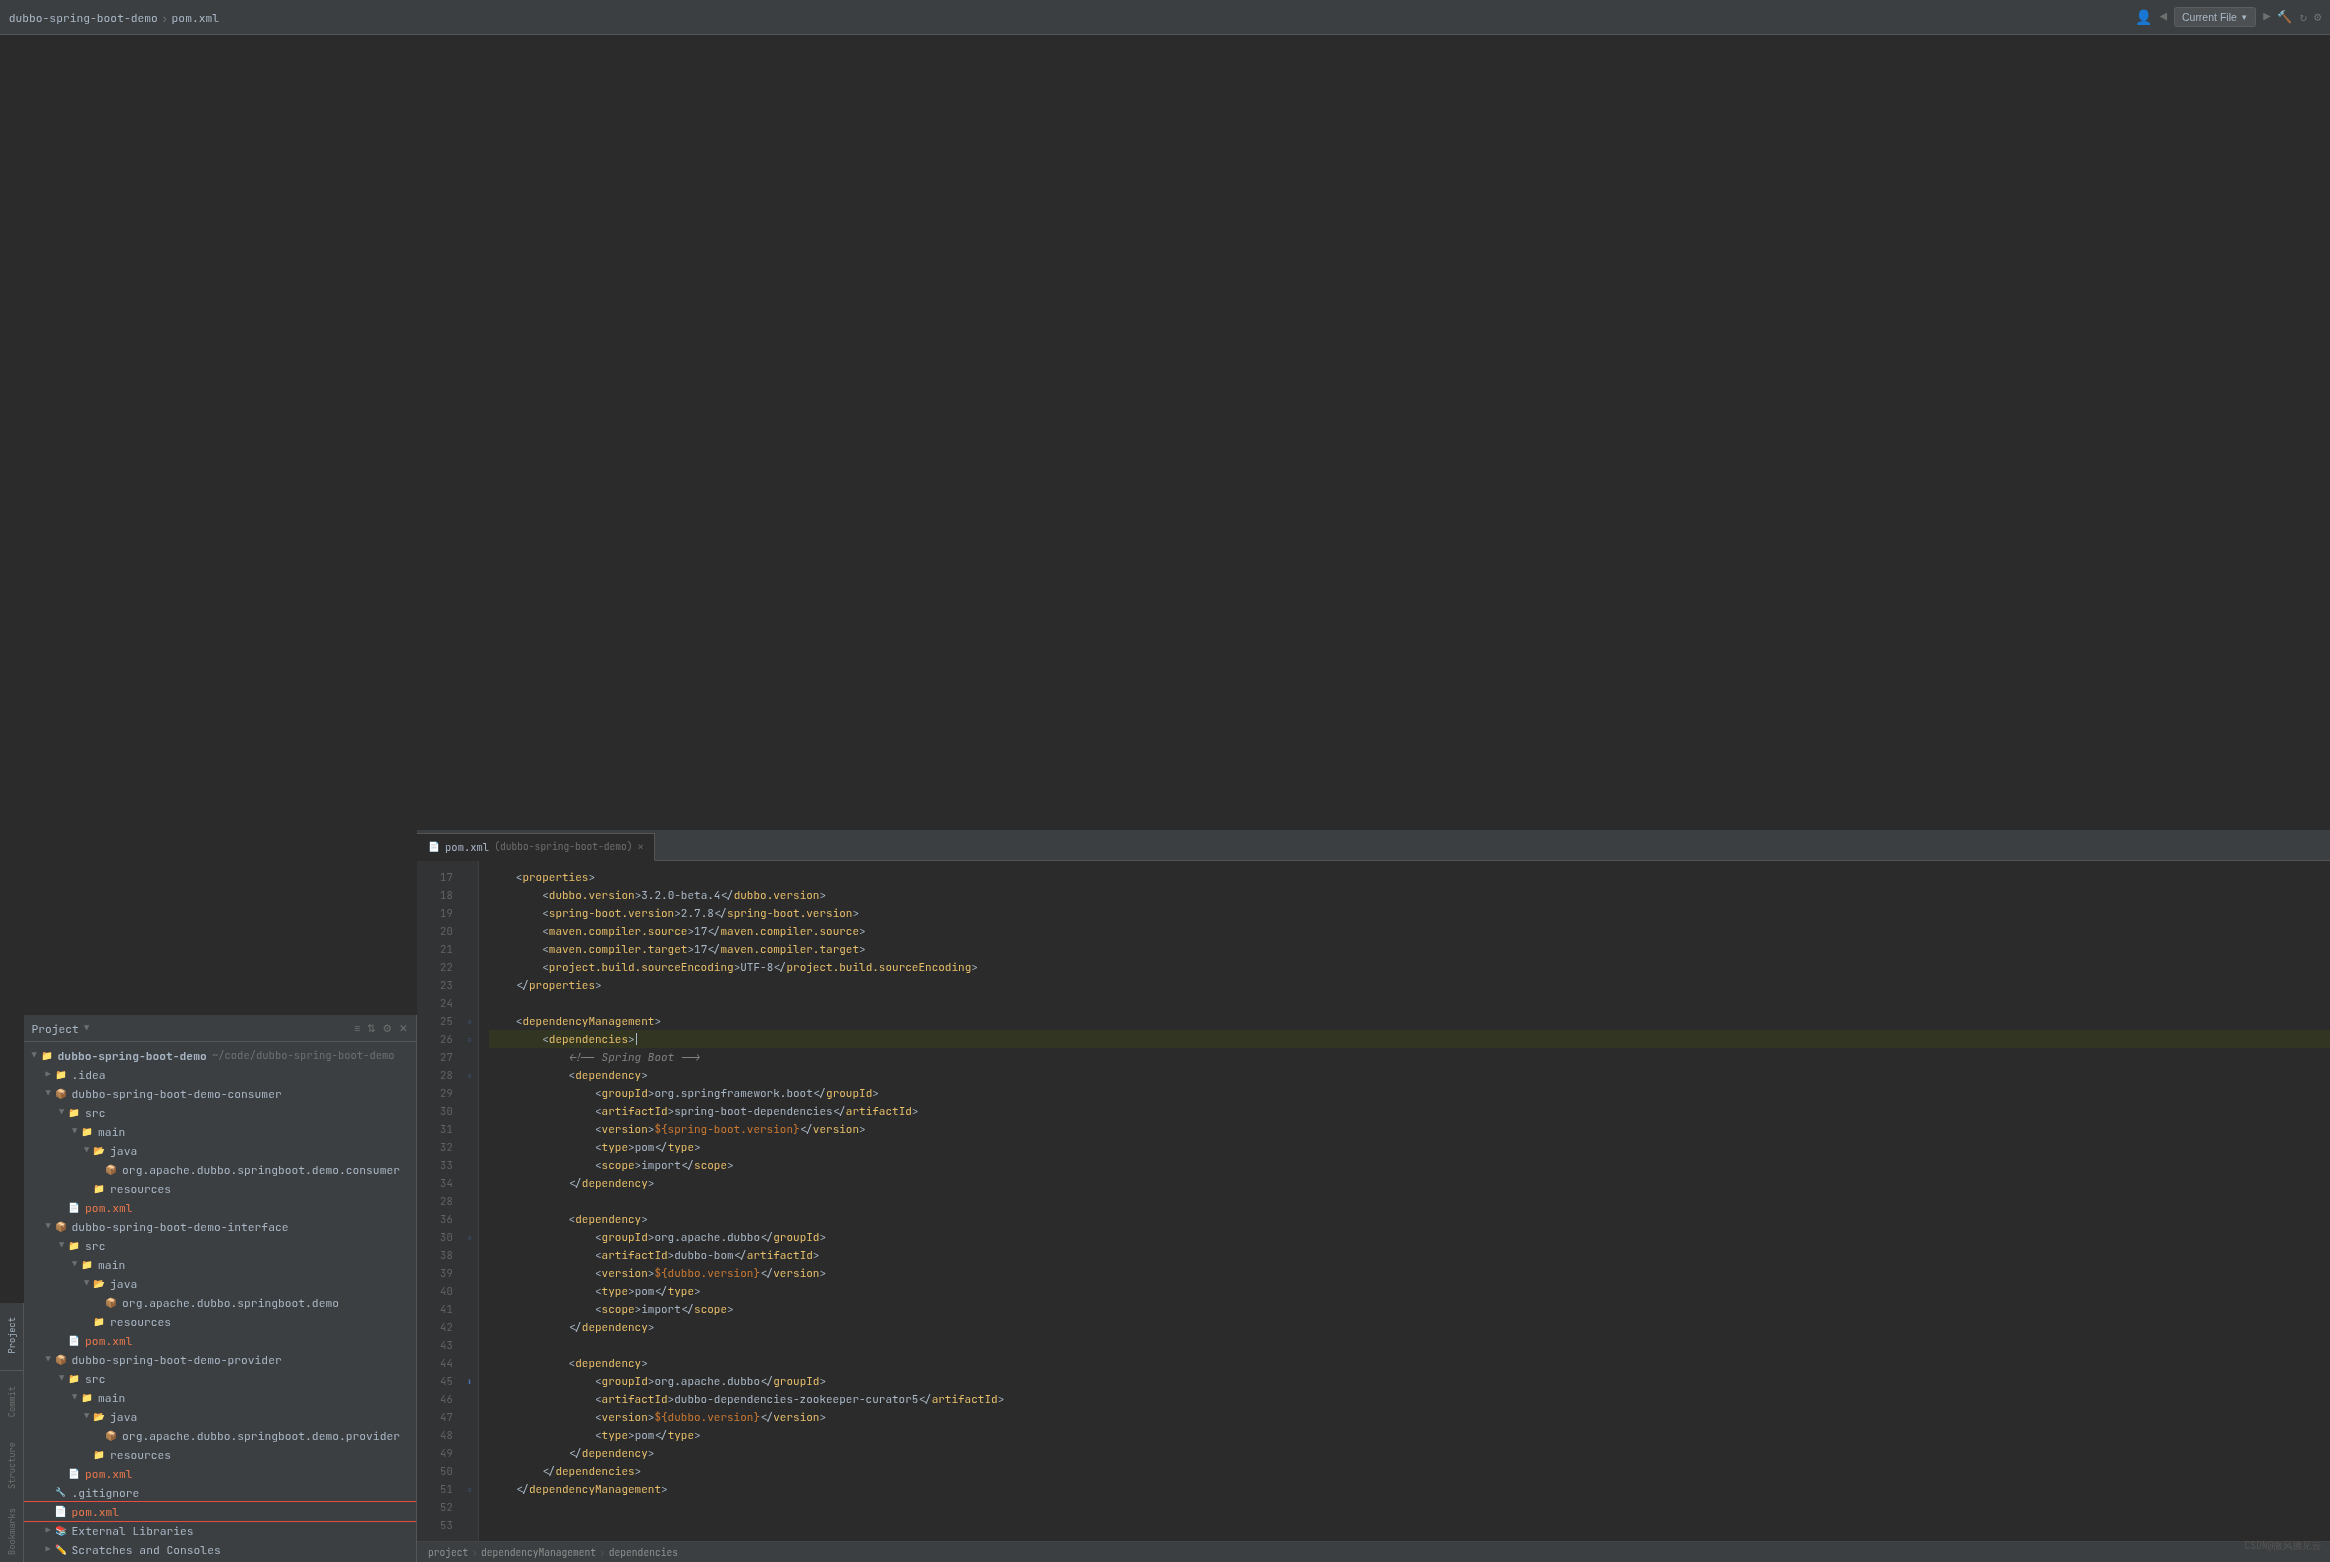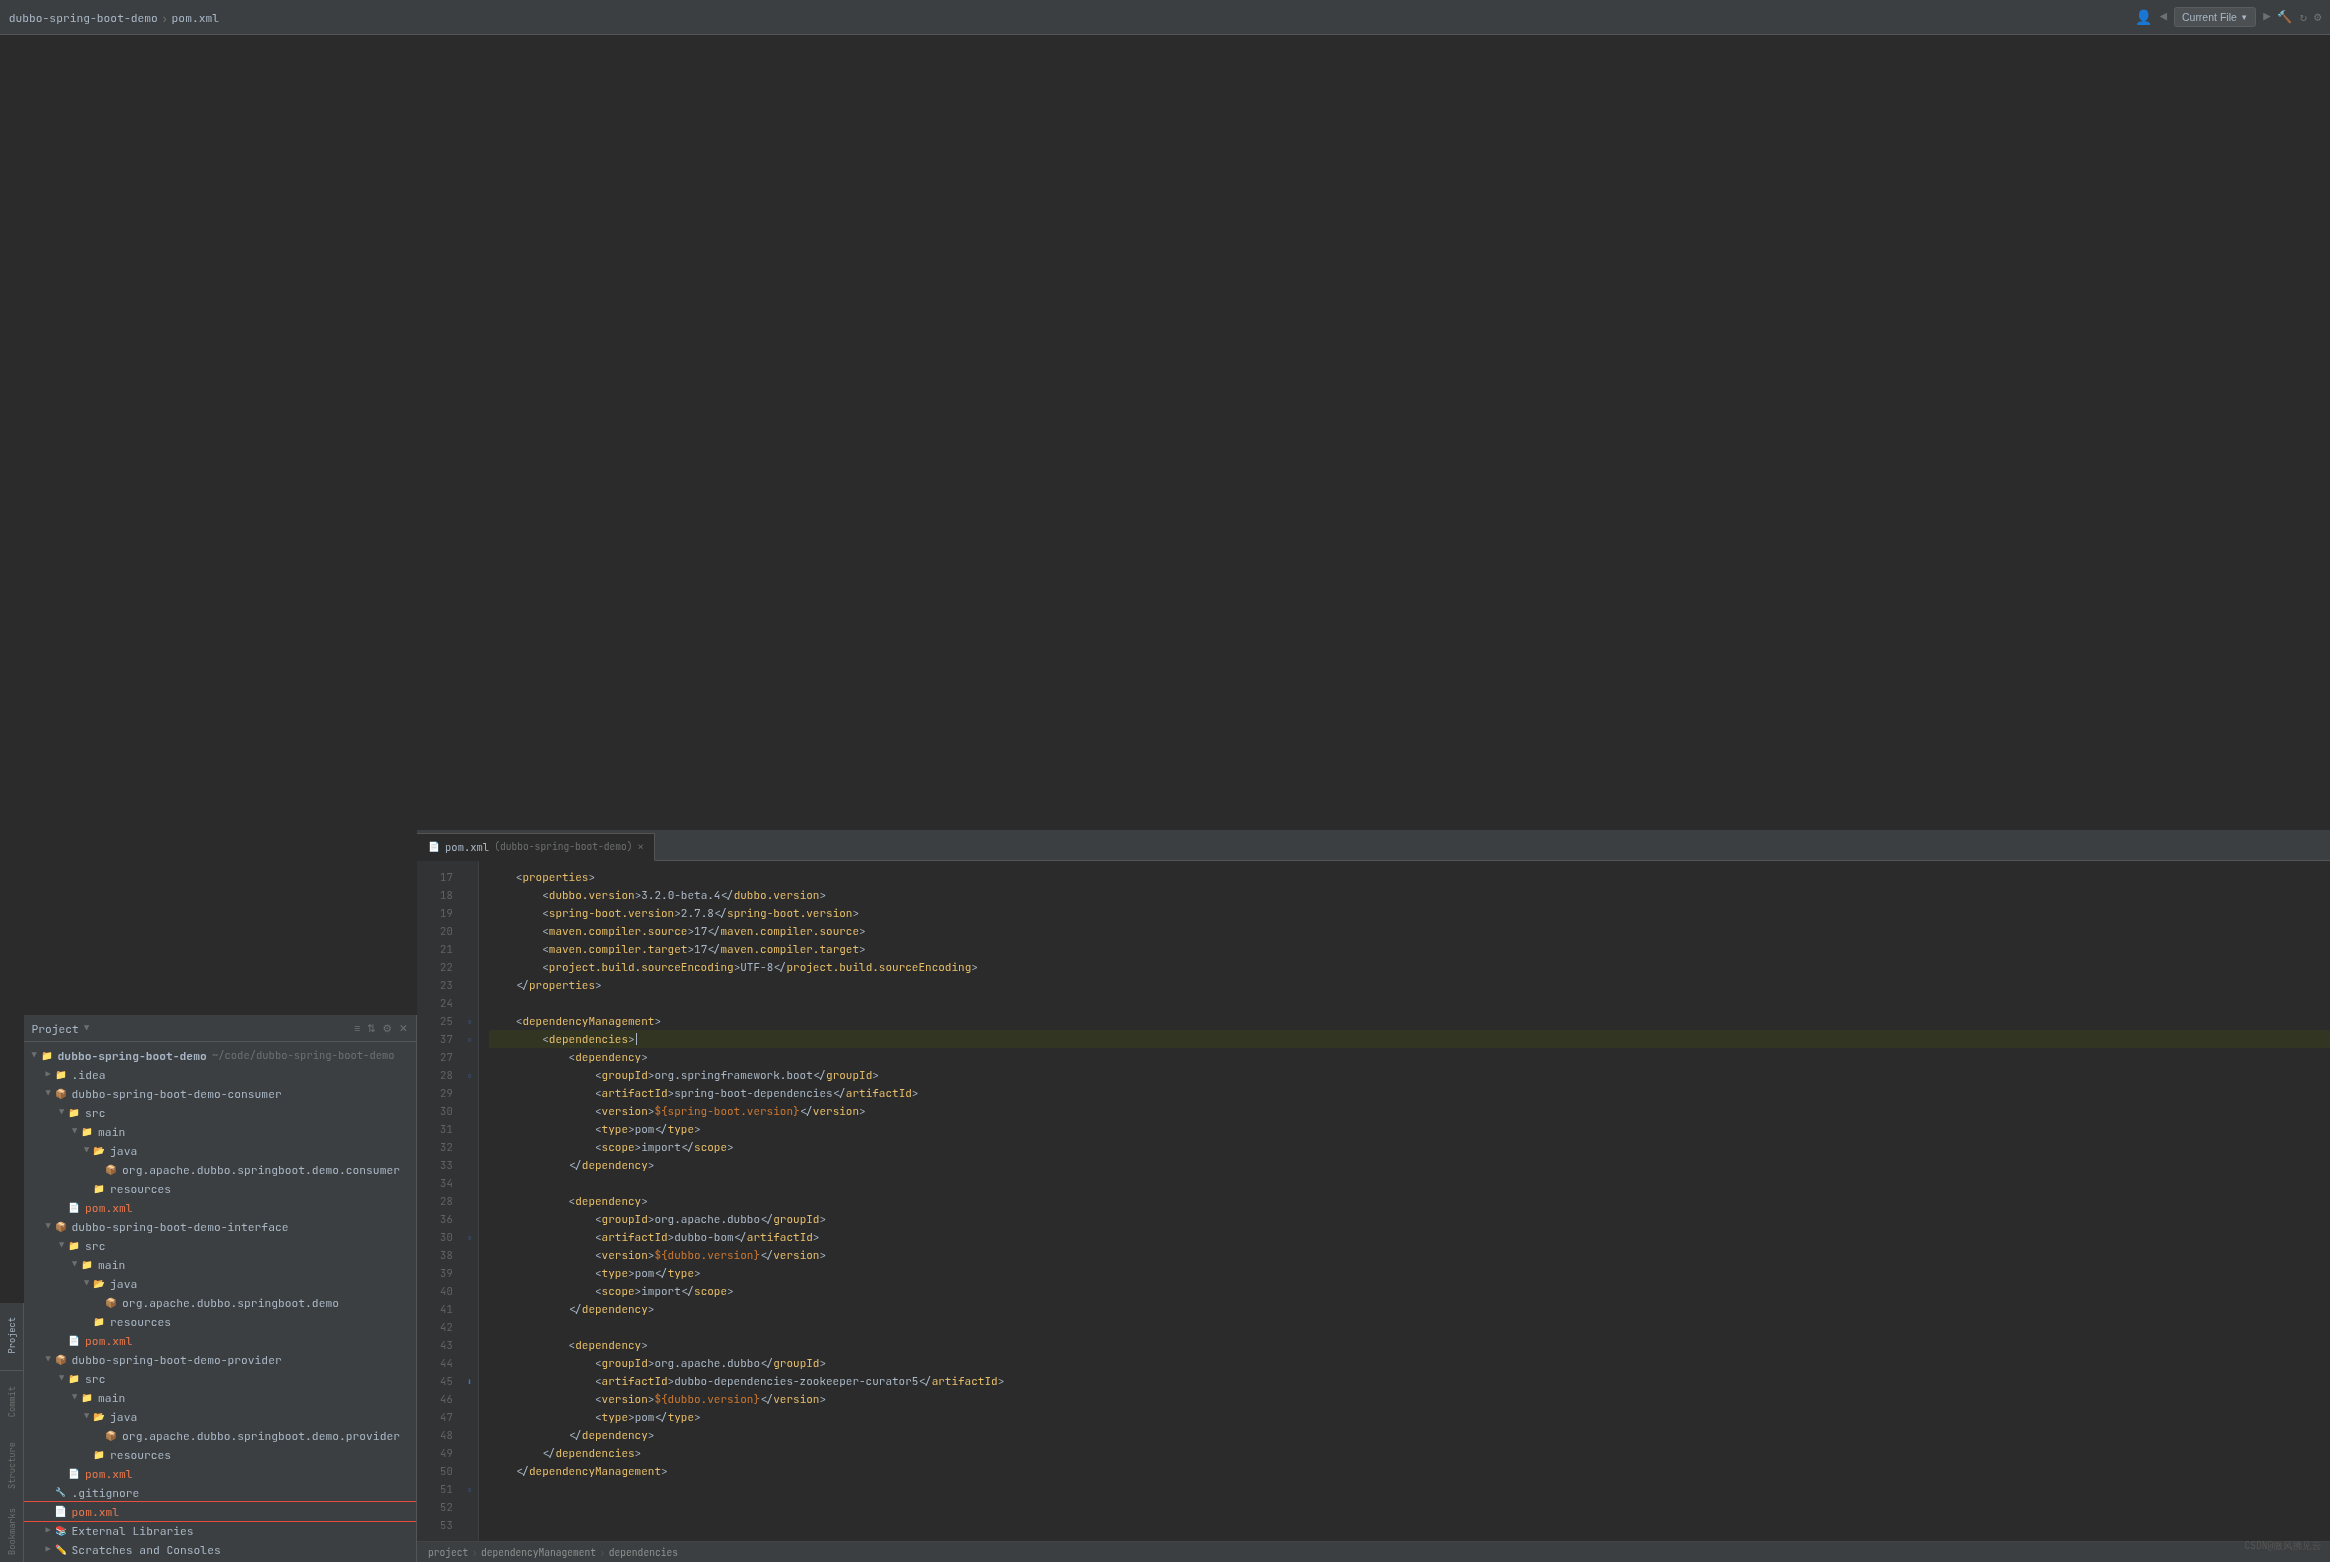--- a/index.html
+++ b/index.html
@@ -293,7 +293,7 @@
           <div class="ln">23</div>
           <div class="ln">24</div>
           <div class="ln">25</div>
-          <div class="ln">37</div>
+          <div class="ln">26</div>
           <div class="ln">27</div>
           <div class="ln">28</div>
           <div class="ln">29</div>

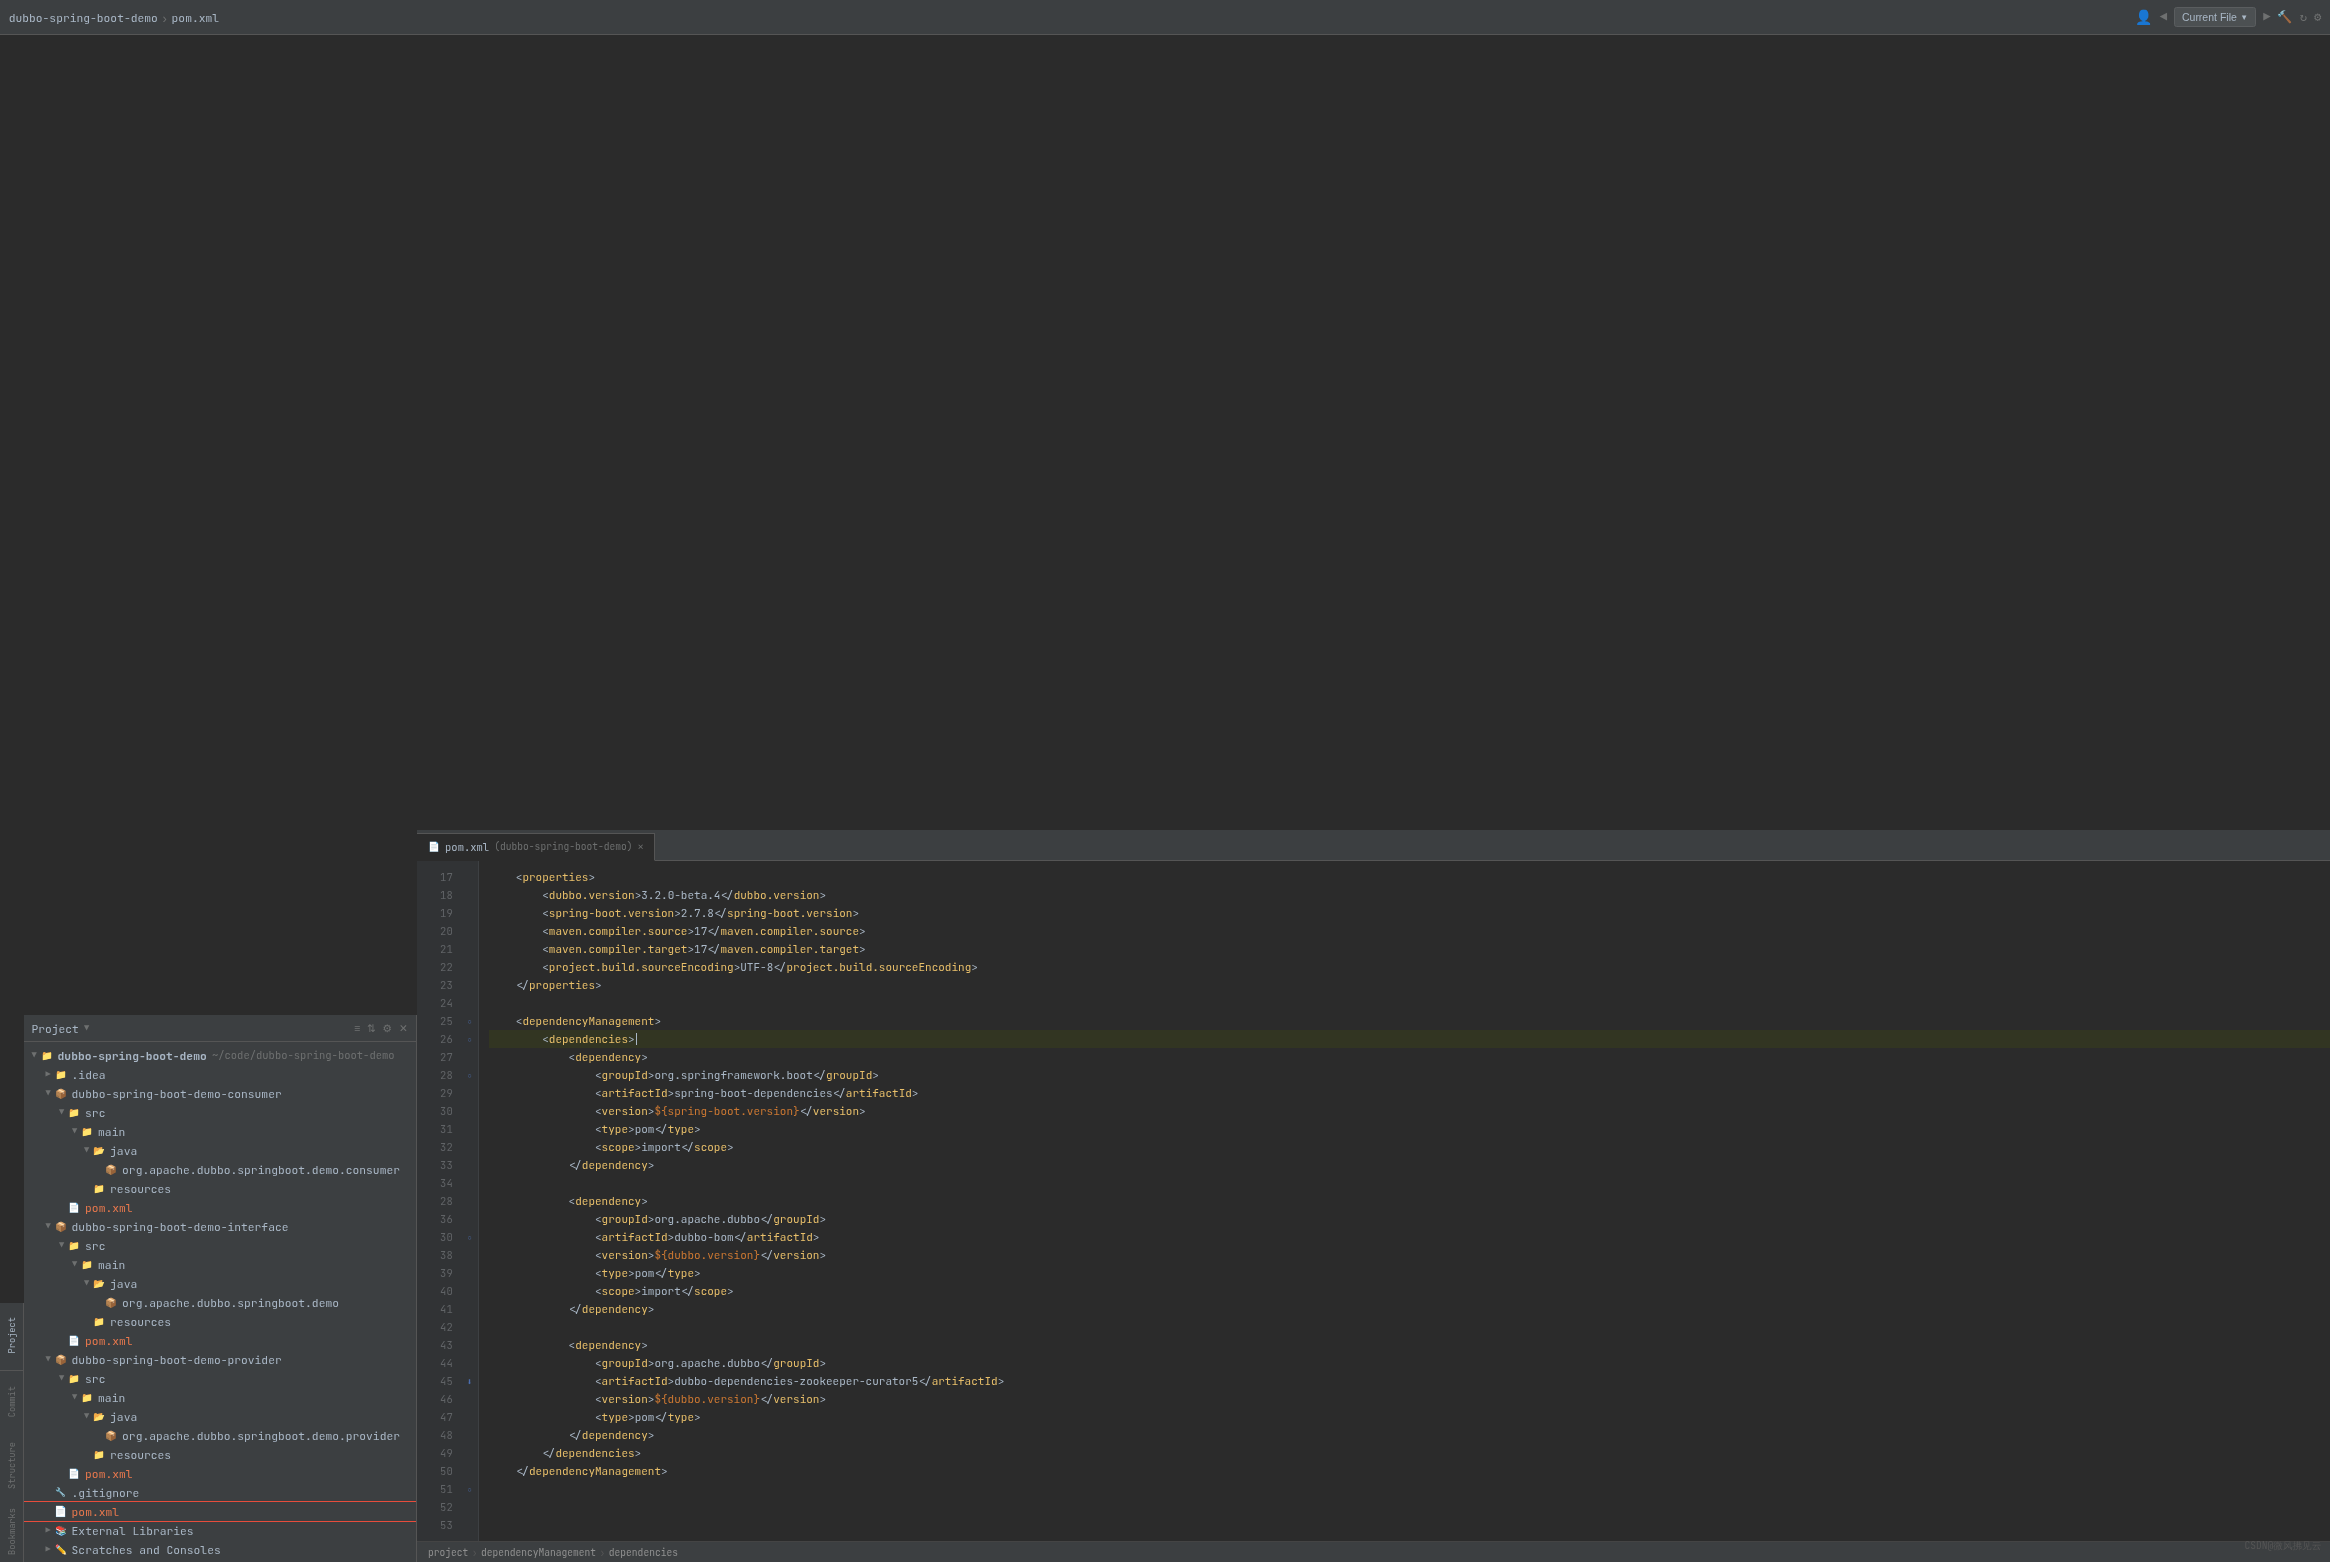--- a/index.html
+++ b/index.html
@@ -374,6 +374,7 @@
           <div class="code-line">&nbsp;</div>
           <div class="code-line">&nbsp;&nbsp;&nbsp;&nbsp;<span class="xml-bracket">&lt;</span><span class="xml-tag">dependencyManagement</span><span class="xml-bracket">&gt;</span></div>
           <div class="code-line highlighted-line">&nbsp;&nbsp;&nbsp;&nbsp;&nbsp;&nbsp;&nbsp;&nbsp;<span class="xml-bracket">&lt;</span><span class="xml-tag">dependencies</span><span class="xml-bracket">&gt;</span><span style="display:inline-block;width:1.7px;height:12.2px;background:#a9b7c6;vertical-align:middle;margin-left:0.9px;animation:blink 1s step-end infinite;"></span></div>
+          <div class="code-line"><span class="xml-comment">            &lt;!-- Spring Boot --&gt;</span></div>
           <div class="code-line">&nbsp;&nbsp;&nbsp;&nbsp;&nbsp;&nbsp;&nbsp;&nbsp;&nbsp;&nbsp;&nbsp;&nbsp;<span class="xml-bracket">&lt;</span><span class="xml-tag">dependency</span><span class="xml-bracket">&gt;</span></div>
           <div class="code-line">&nbsp;&nbsp;&nbsp;&nbsp;&nbsp;&nbsp;&nbsp;&nbsp;&nbsp;&nbsp;&nbsp;&nbsp;&nbsp;&nbsp;&nbsp;&nbsp;<span class="xml-bracket">&lt;</span><span class="xml-tag">groupId</span><span class="xml-bracket">&gt;</span><span class="xml-text">org.springframework.boot</span><span class="xml-bracket">&lt;/</span><span class="xml-tag">groupId</span><span class="xml-bracket">&gt;</span></div>
           <div class="code-line">&nbsp;&nbsp;&nbsp;&nbsp;&nbsp;&nbsp;&nbsp;&nbsp;&nbsp;&nbsp;&nbsp;&nbsp;&nbsp;&nbsp;&nbsp;&nbsp;<span class="xml-bracket">&lt;</span><span class="xml-tag">artifactId</span><span class="xml-bracket">&gt;</span><span class="xml-text">spring-boot-dependencies</span><span class="xml-bracket">&lt;/</span><span class="xml-tag">artifactId</span><span class="xml-bracket">&gt;</span></div>

